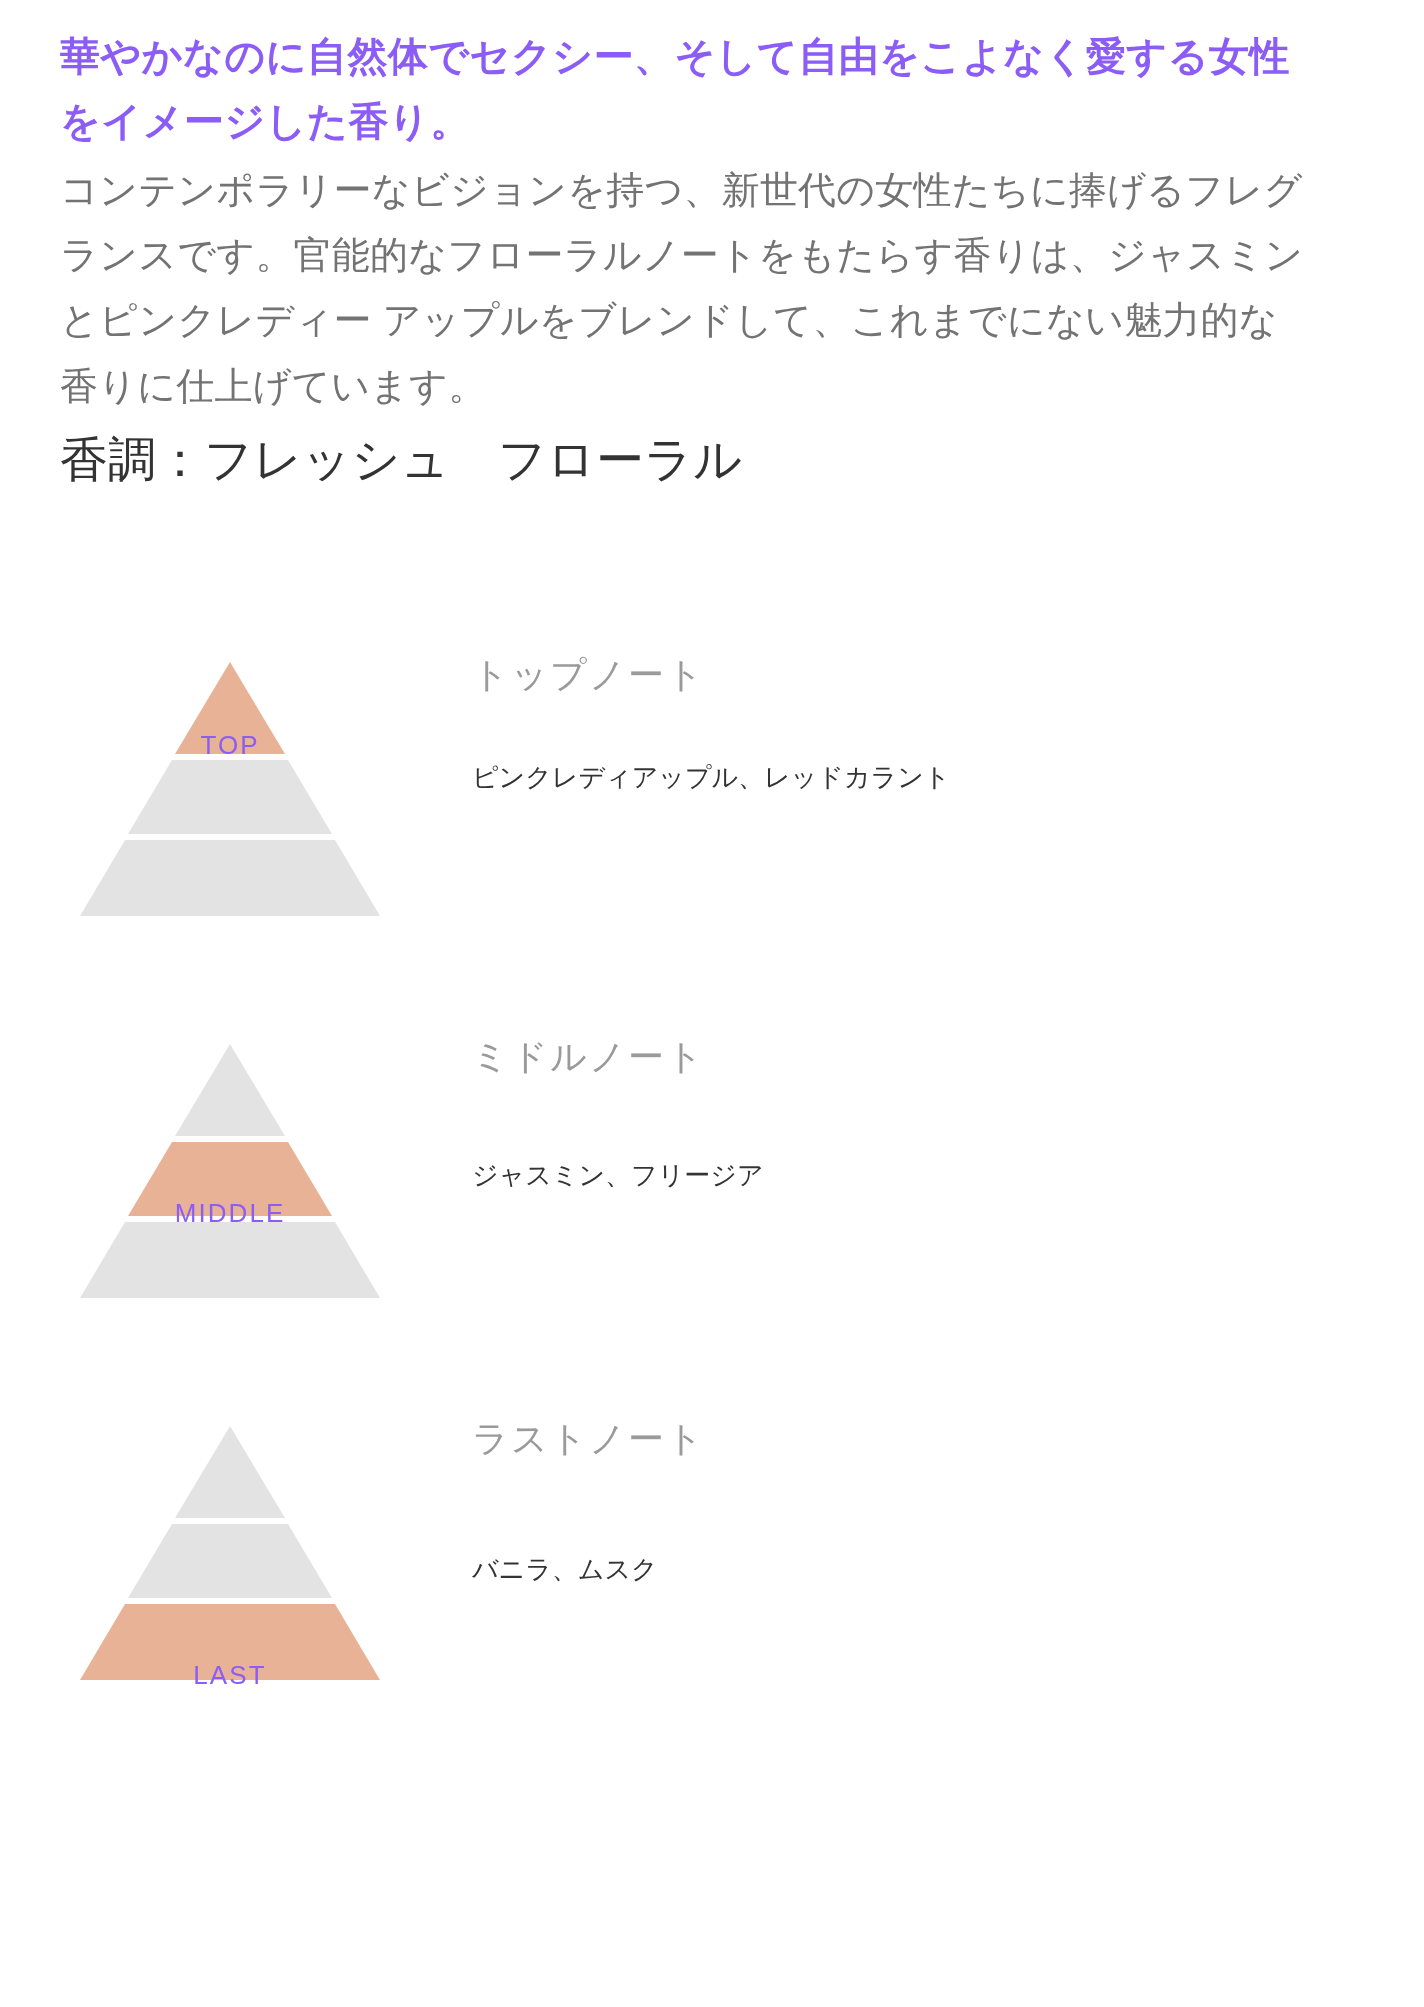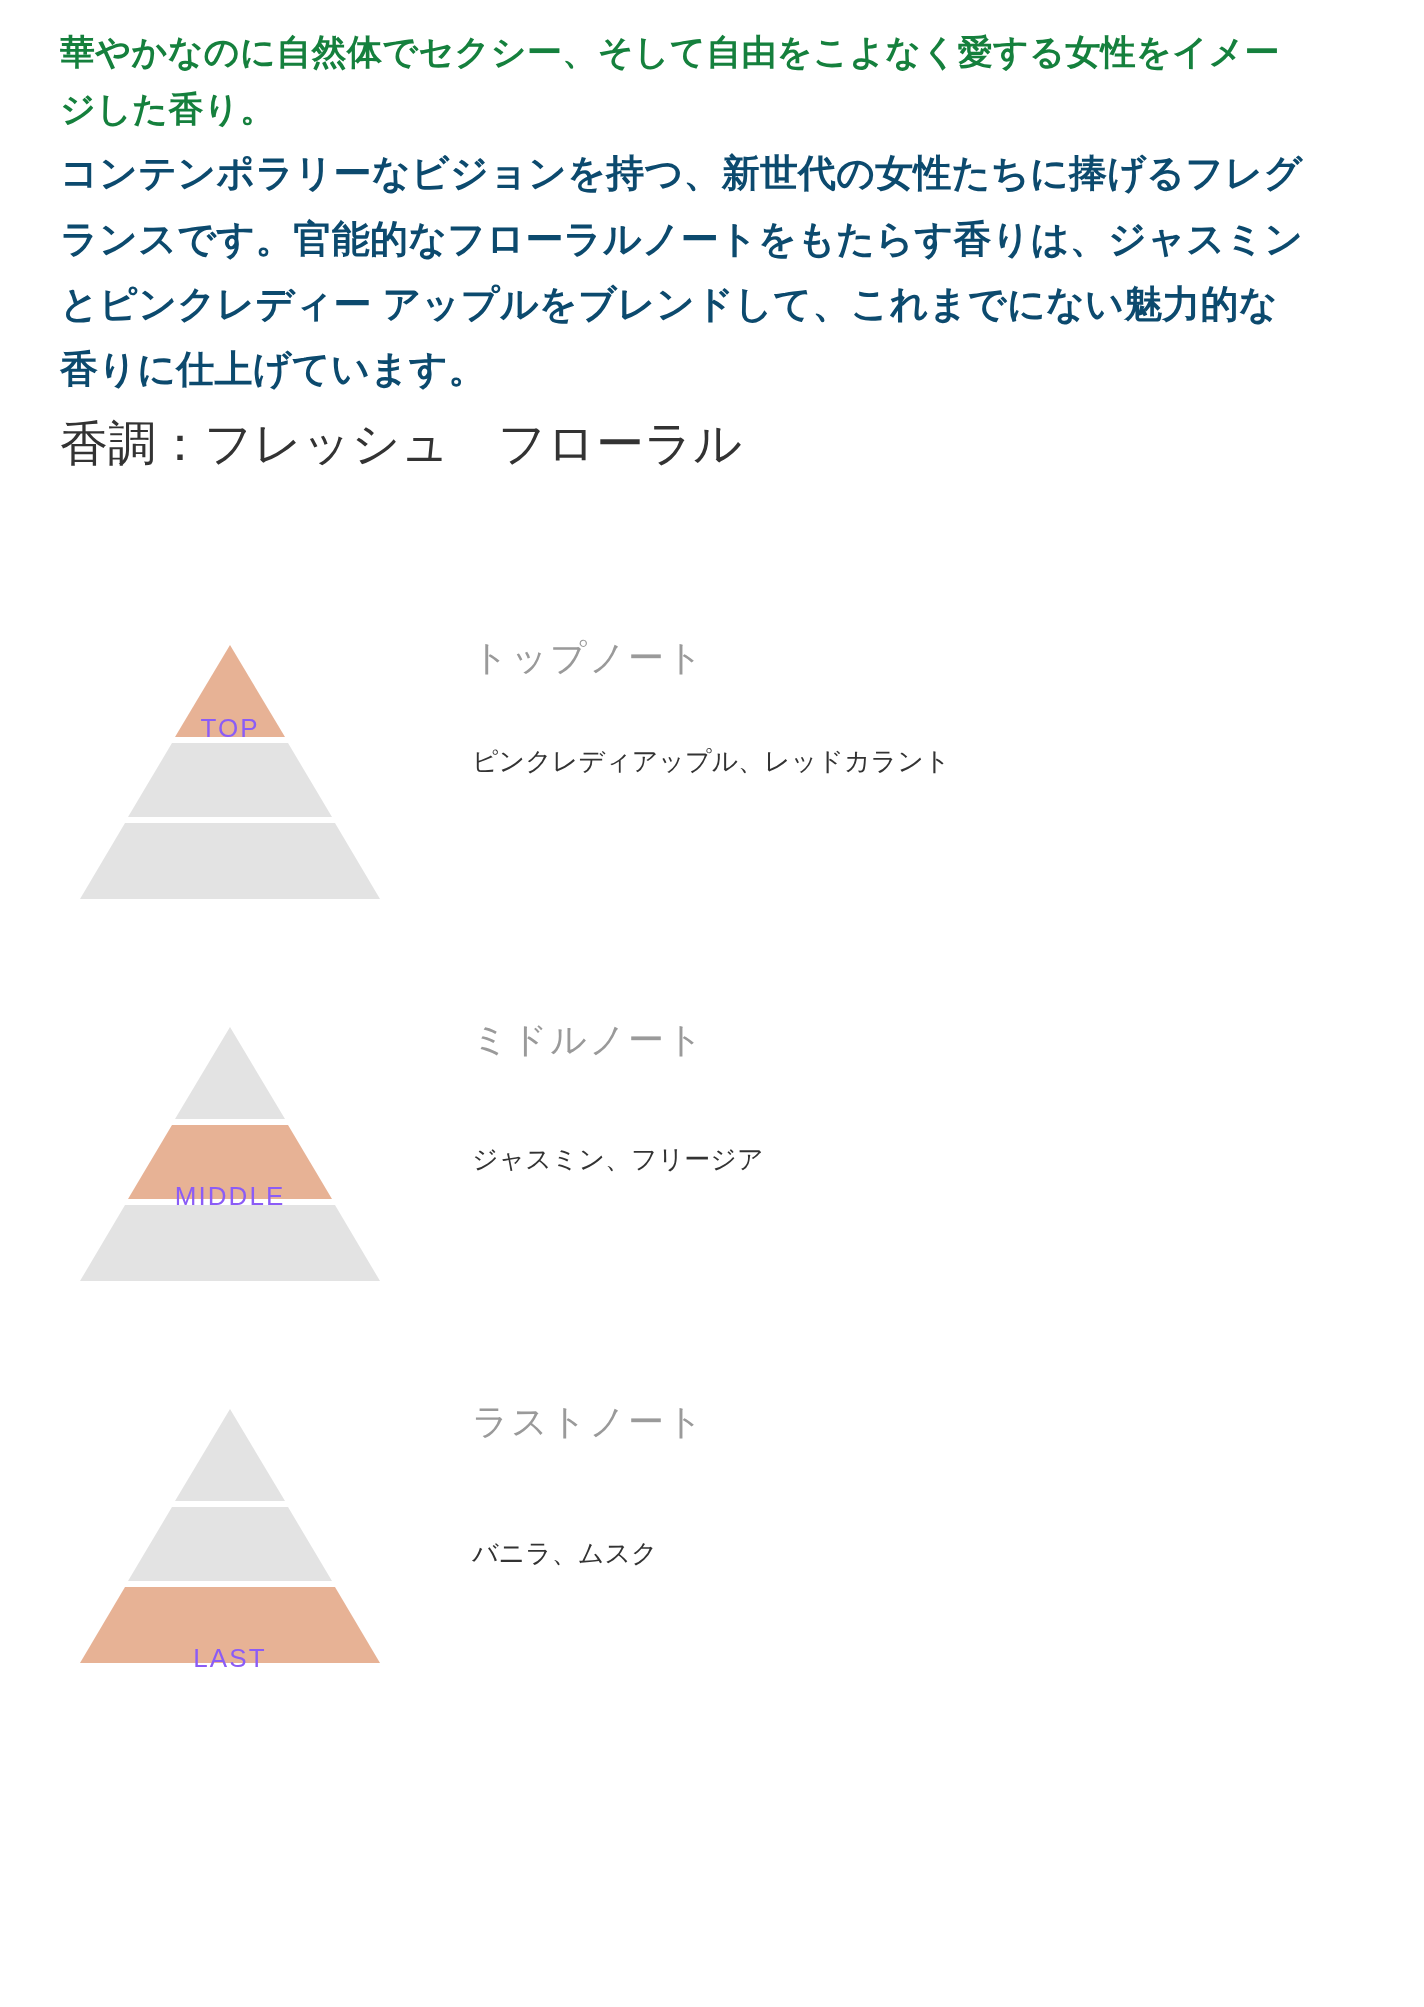--- a/index.html
+++ b/index.html
@@ -22,12 +22,12 @@
 
   
   .lead {
-    font-size: 35px;
+    font-size: 40px;
     line-height: 1.62;
     font-weight: bold;
     letter-spacing: 0.01em;
     margin: 0 0 4px 0;
-    color: #15803d;
+    color: #8b5cf6;
     max-width: 1250px;
   }
   .body-copy {

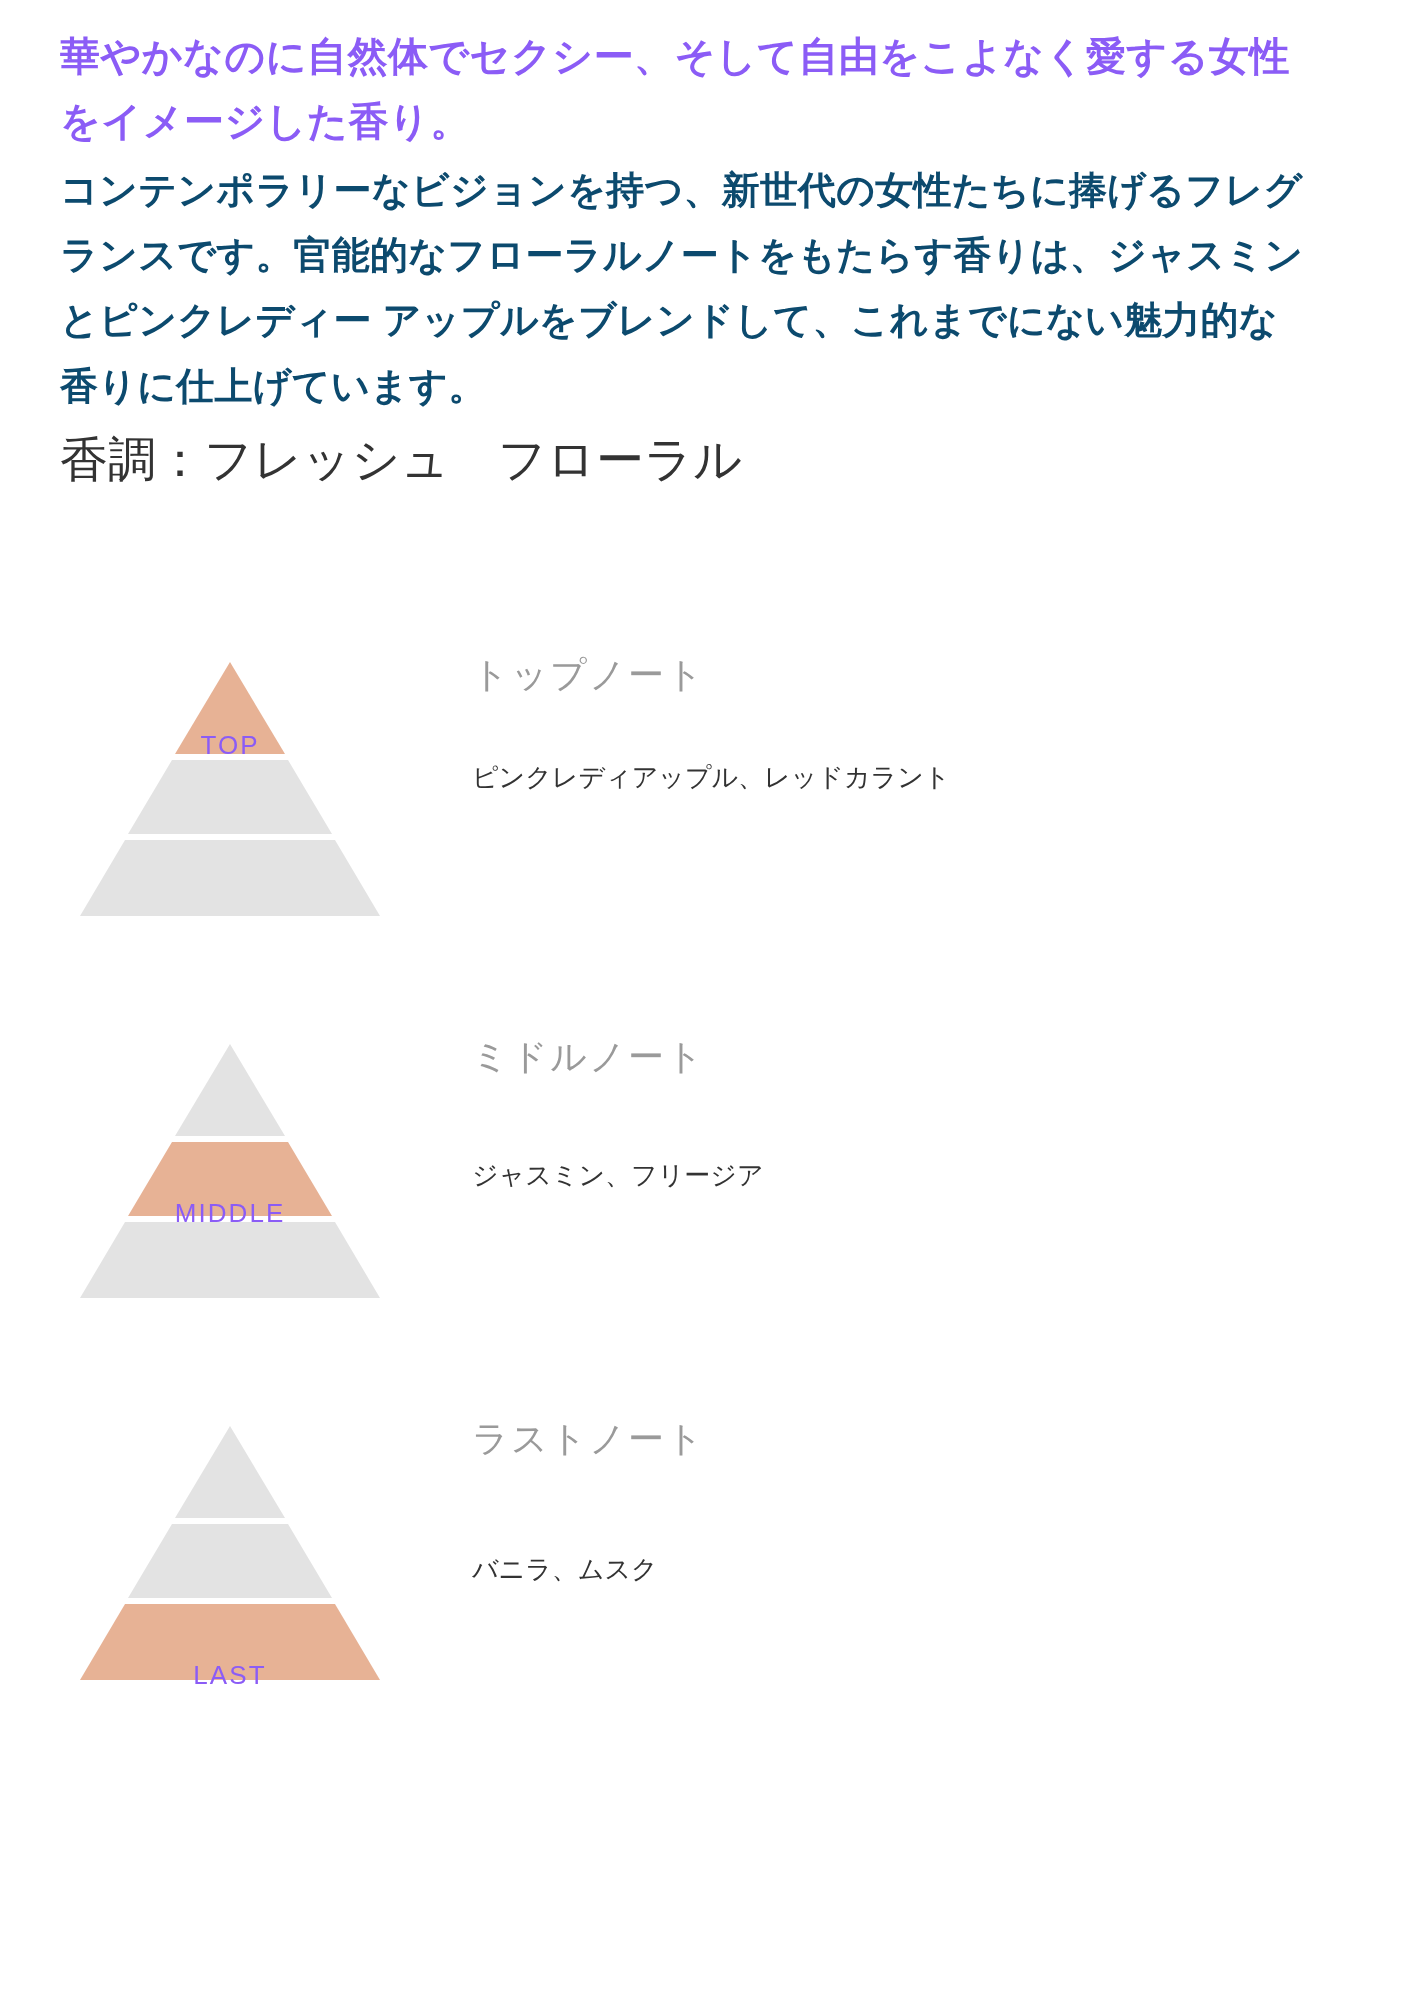--- a/index.html
+++ b/index.html
@@ -33,10 +33,10 @@
   .body-copy {
     font-size: 38px;
     line-height: 1.72;
-    font-weight: bold;
+    font-weight: normal;
     letter-spacing: 0.005em;
     margin: 0;
-    color: #0c4a6e;
+    color: #737373;
     max-width: 1255px;
   }
   .tone-line {

